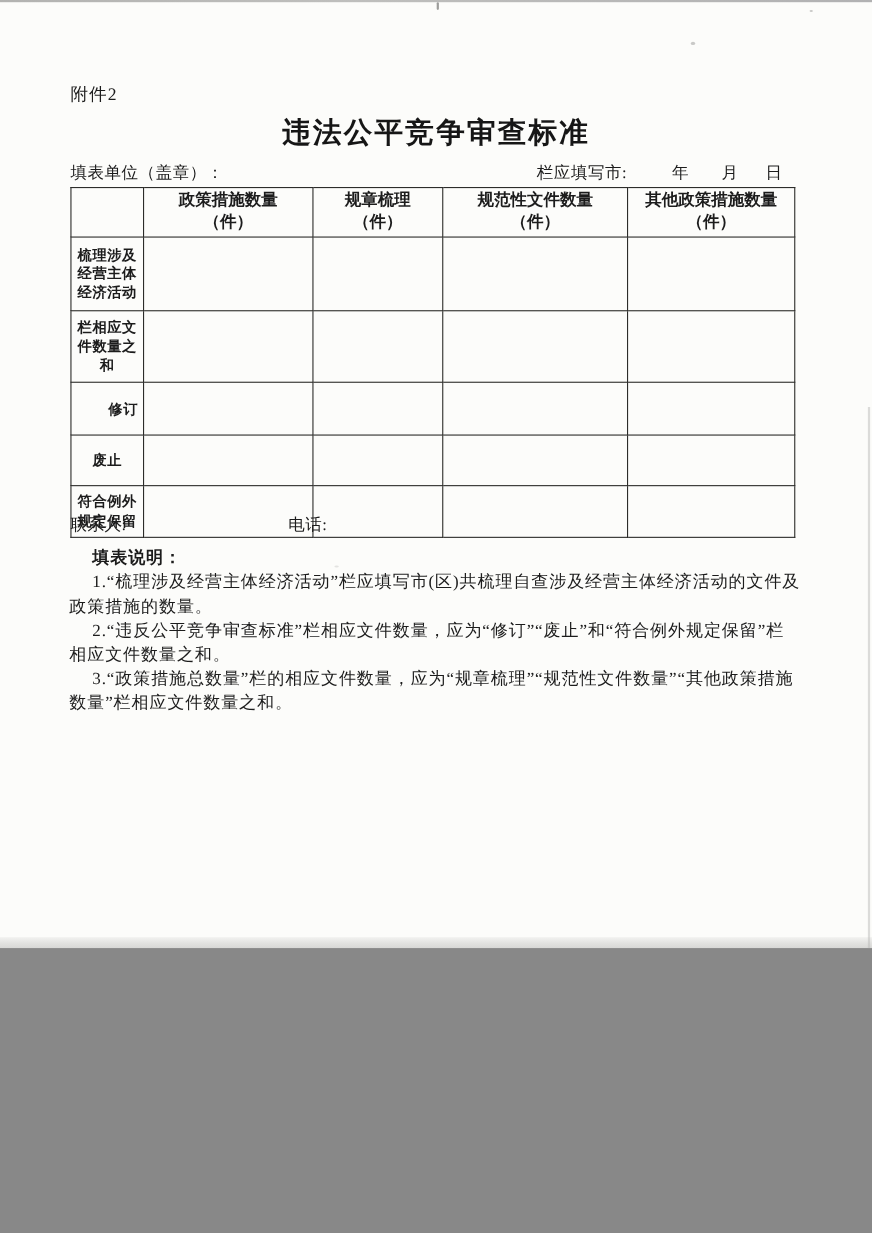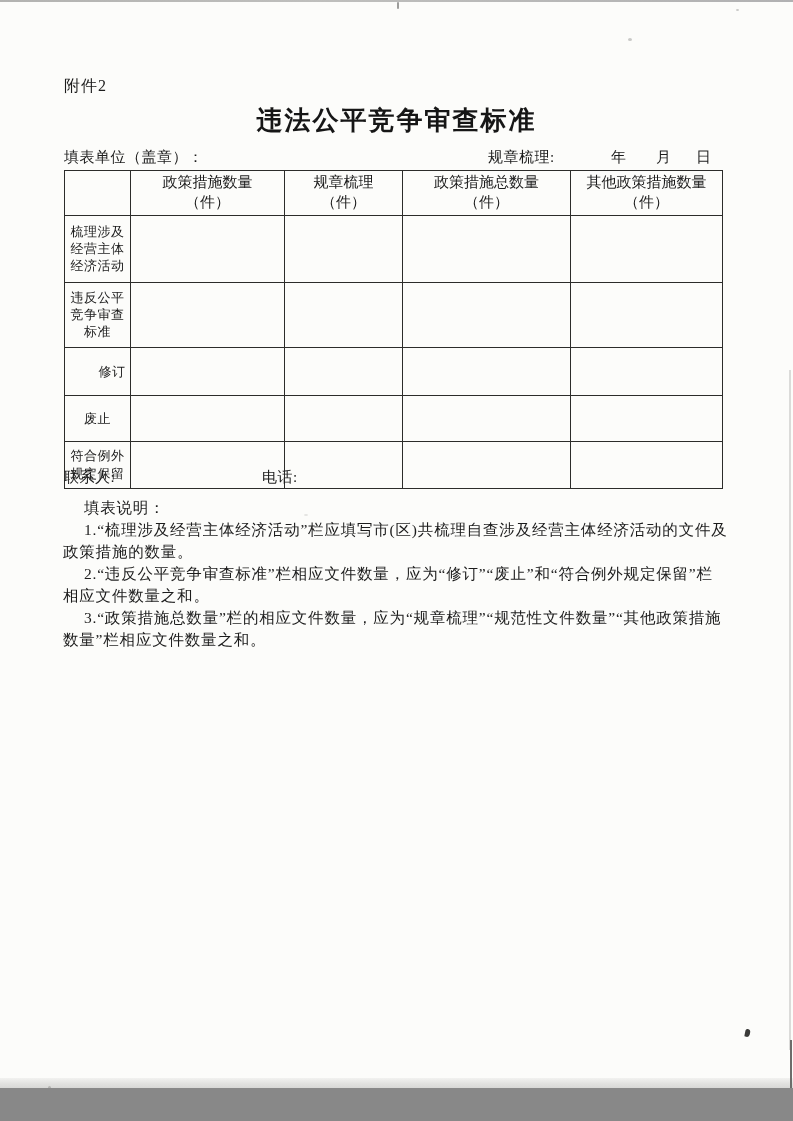--- a/index.html
+++ b/index.html
@@ -6,7 +6,7 @@
   .page {
     position: relative;
     width: 793px;
-    height: 1088px;
+    height: 862px;
     margin: 0 auto;
     background: #fcfcfa;
     overflow: hidden;

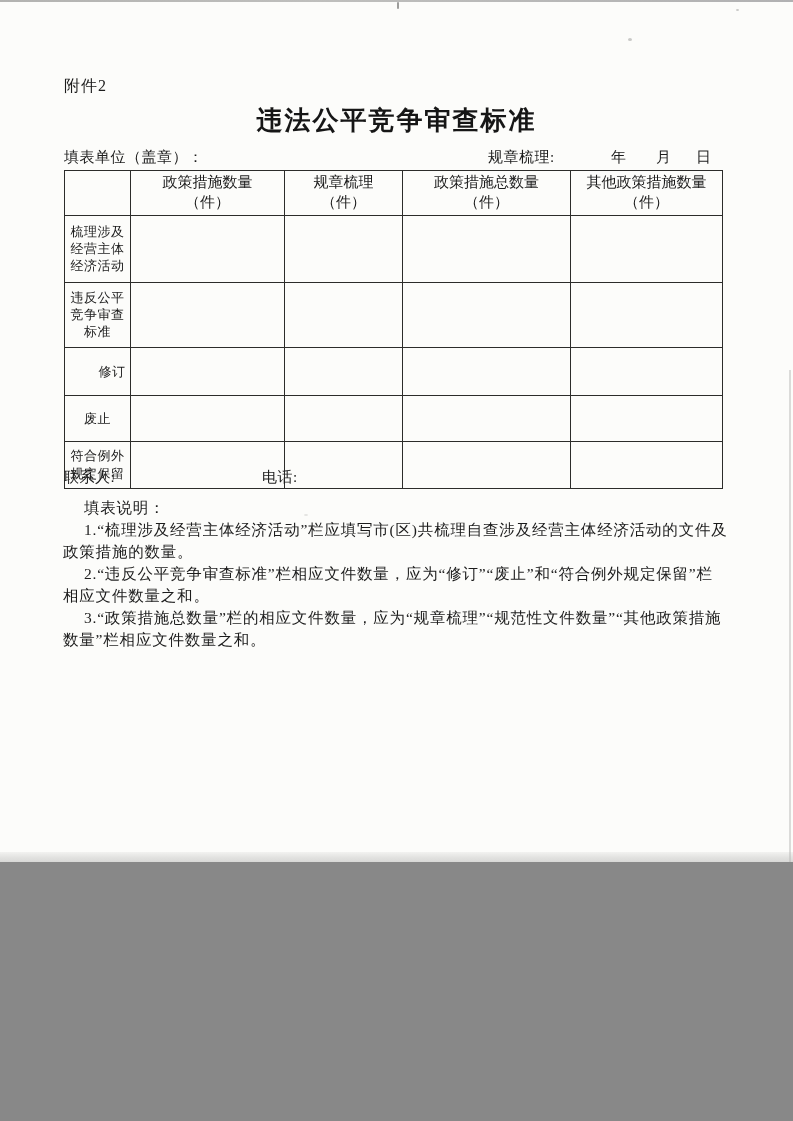--- a/index.html
+++ b/index.html
@@ -117,7 +117,7 @@
 
   <div class="meta-row">
     <span class="unit-label">填表单位（盖章）：</span>
-    <span class="date-label">规章梳理:</span>
+    <span class="date-label">栏应填写市:</span>
     <span class="date-year">年</span>
     <span class="date-month">月</span>
     <span class="date-day">日</span>

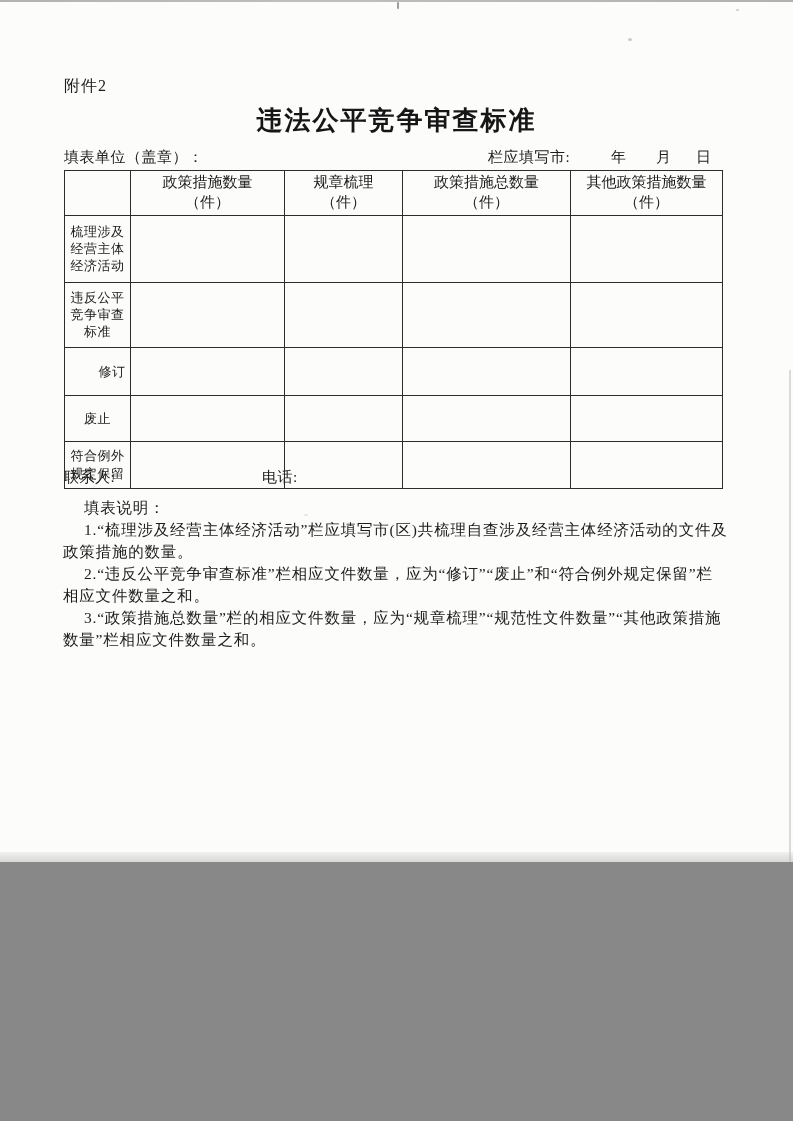--- a/index.html
+++ b/index.html
@@ -72,7 +72,7 @@
     padding: 2px 3px;
     text-align: center;
     vertical-align: middle;
-    font-weight: normal;
+    font-weight: bold;
     line-height: 1.32;
   }
   table.main th.corner { }

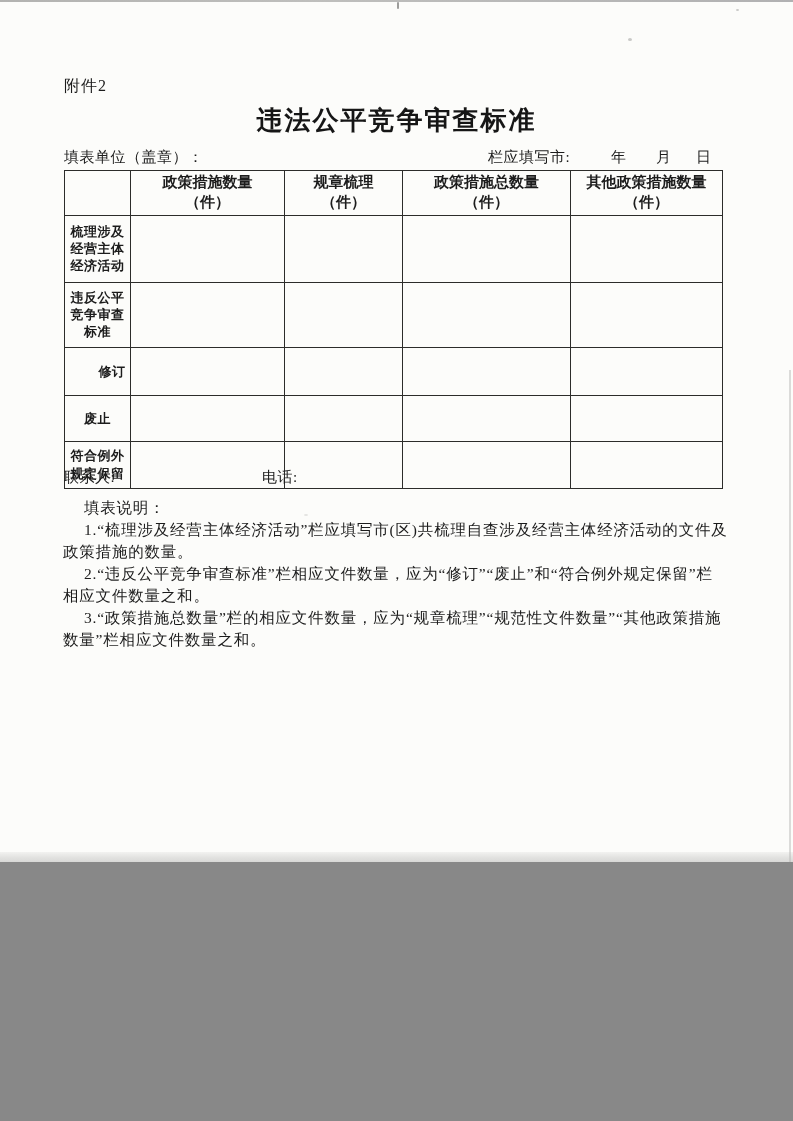--- a/index.html
+++ b/index.html
@@ -143,7 +143,7 @@
         <div>（件）</div>
       </th>
       <th>
-        <div>政策措施总数量</div>
+        <div>规范性文件数量</div>
         <div>（件）</div>
       </th>
       <th>

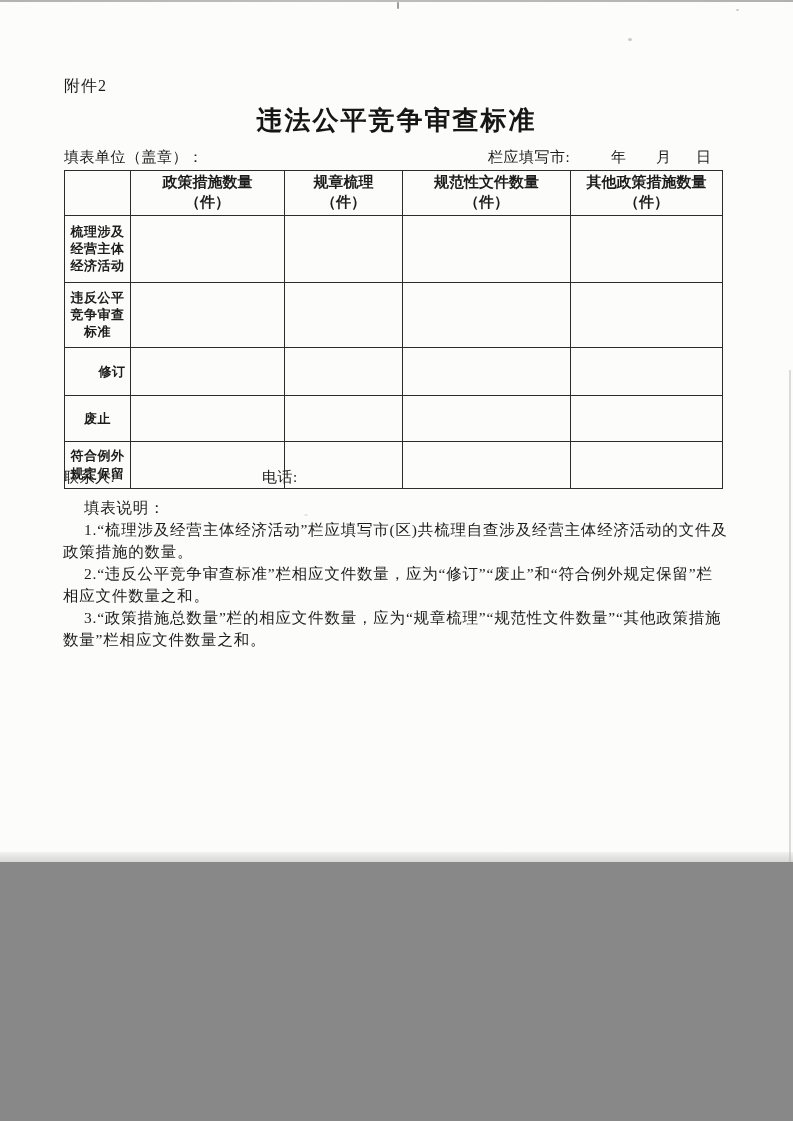--- a/index.html
+++ b/index.html
@@ -159,7 +159,7 @@
       <td></td>
     </tr>
     <tr class="row-2">
-      <th class="rowlabel">违反公平竞争审查标准</th>
+      <th class="rowlabel">栏相应文件数量之和</th>
       <td></td>
       <td></td>
       <td></td>

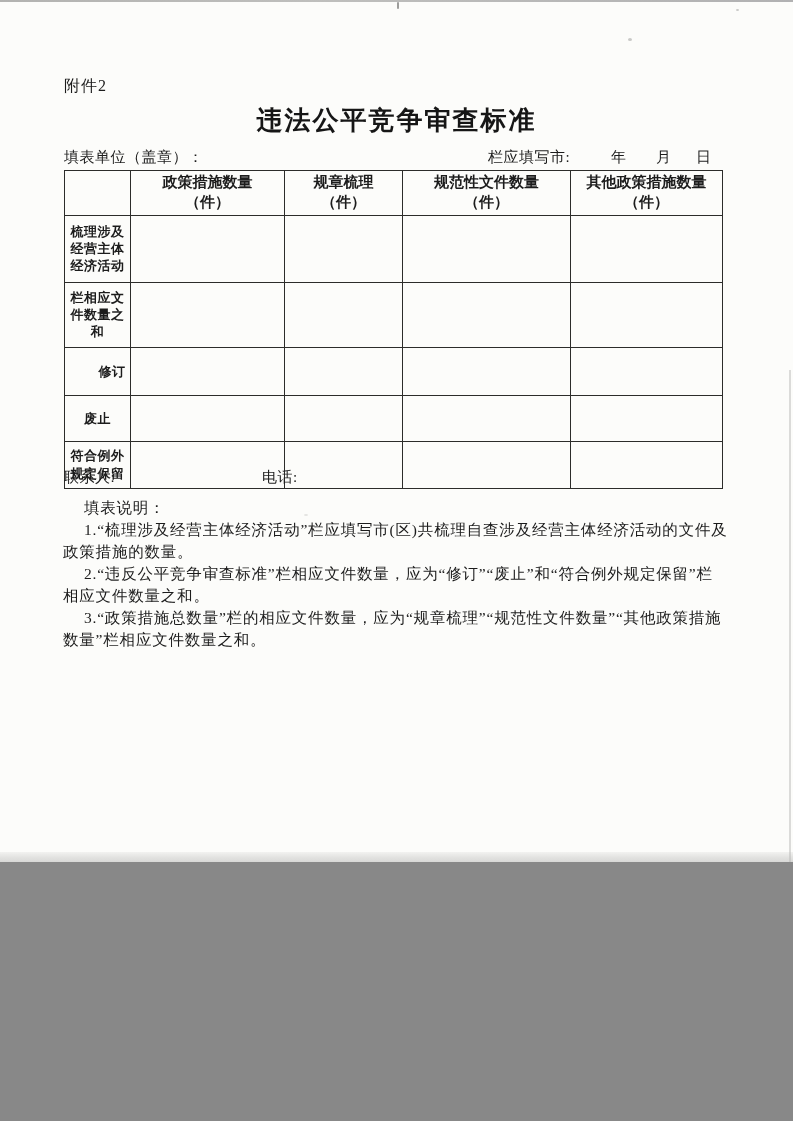--- a/index.html
+++ b/index.html
@@ -92,7 +92,7 @@
     position: absolute; left: 63px; top: 497px; width: 666px;
     font-size: 15.5px; line-height: 22px; letter-spacing: .8px;
   }
-  .notes-heading { font-weight: 400; text-indent: 1.35em; }
+  .notes-heading { font-weight: 700; text-indent: 1.35em; }
   .notes p { margin: 0; text-indent: 1.35em; }
 </style>
 </head>

